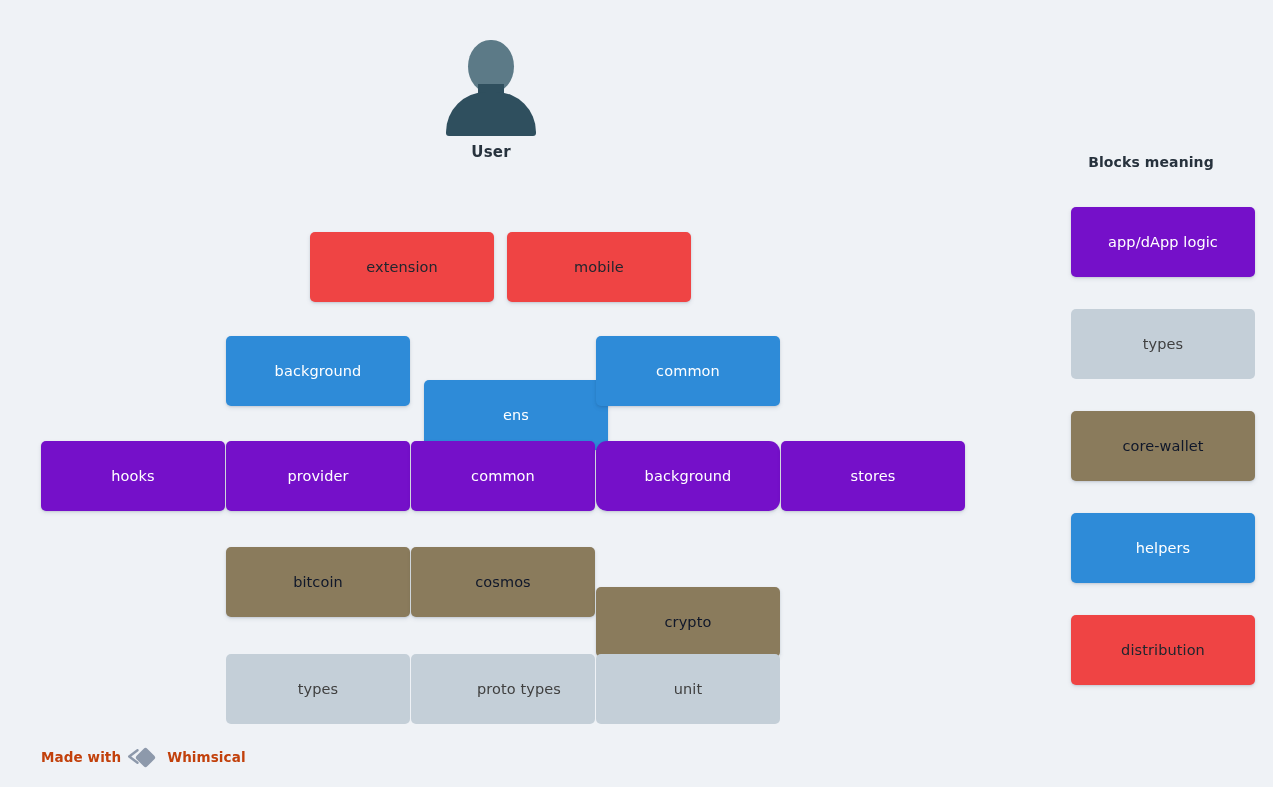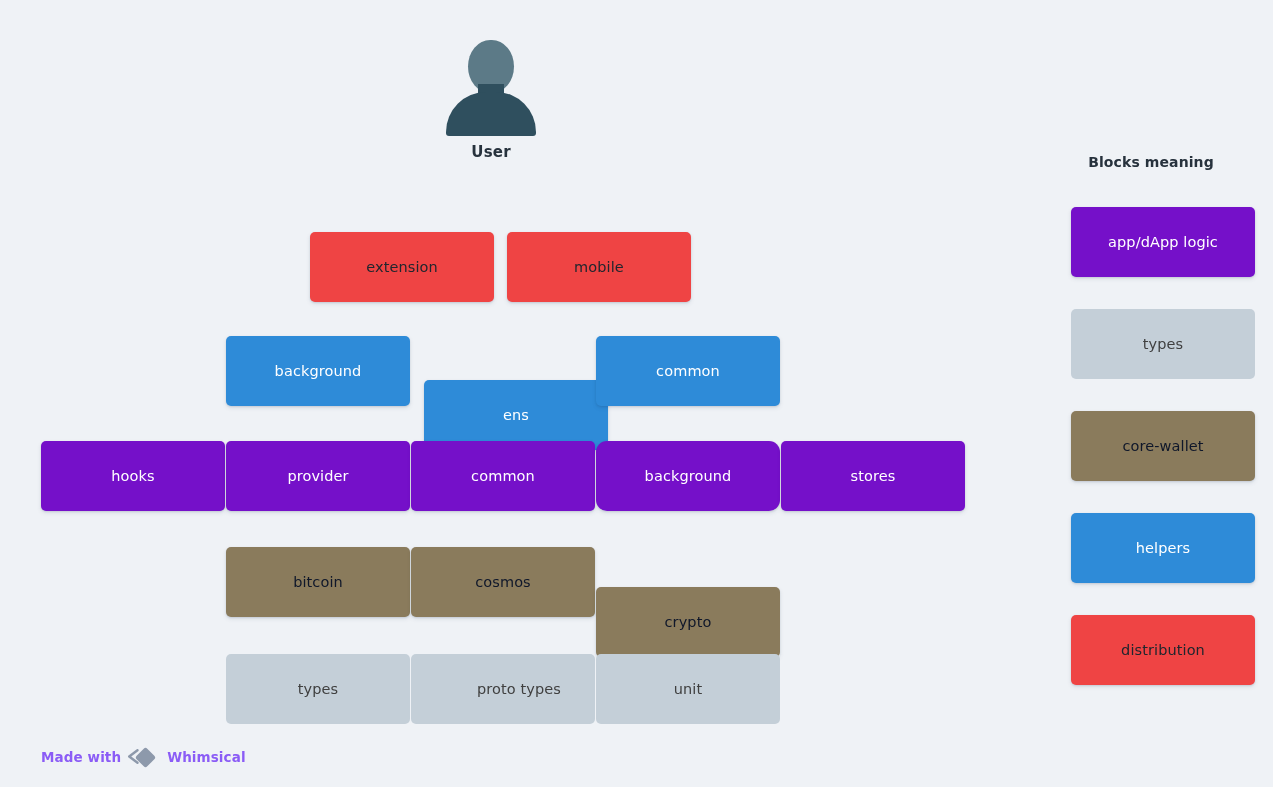--- a/index.html
+++ b/index.html
@@ -125,7 +125,7 @@
     display: flex;
     align-items: center;
     gap: 0;
-    color: #8b5cf6;
+    color: #c2410c;
     font-size: 13.5px;
     font-weight: bold;
     letter-spacing: 0.1px;

